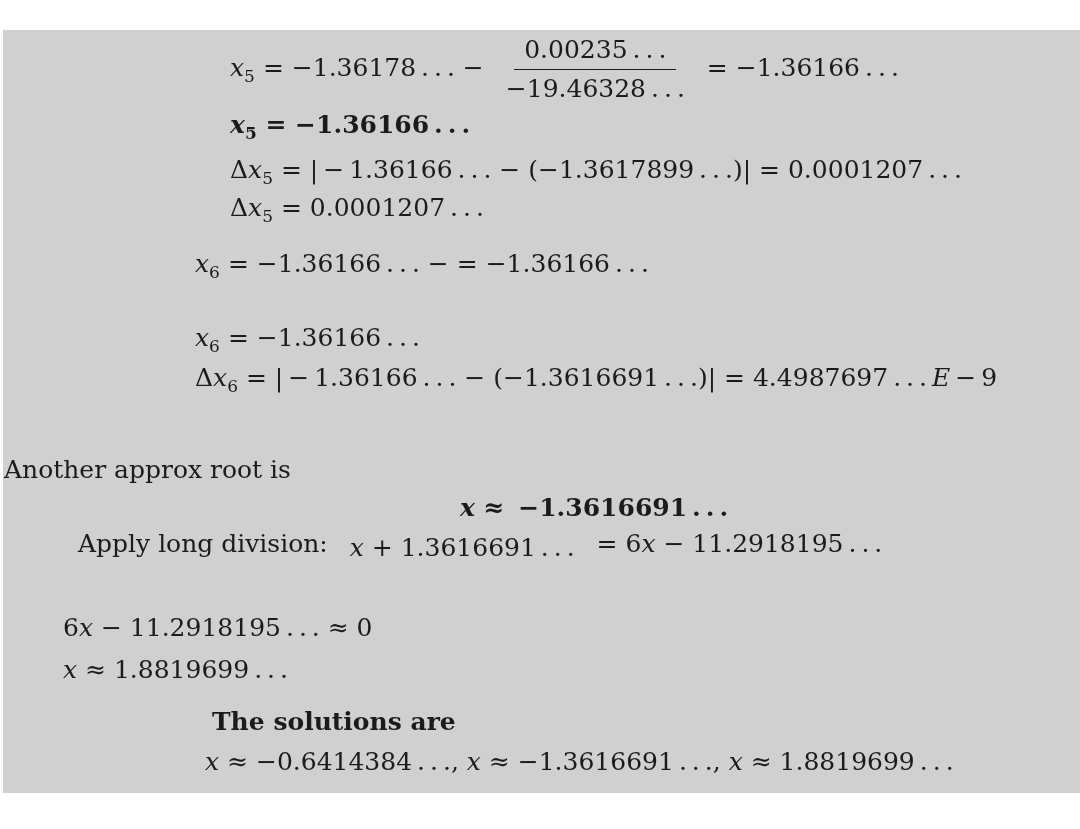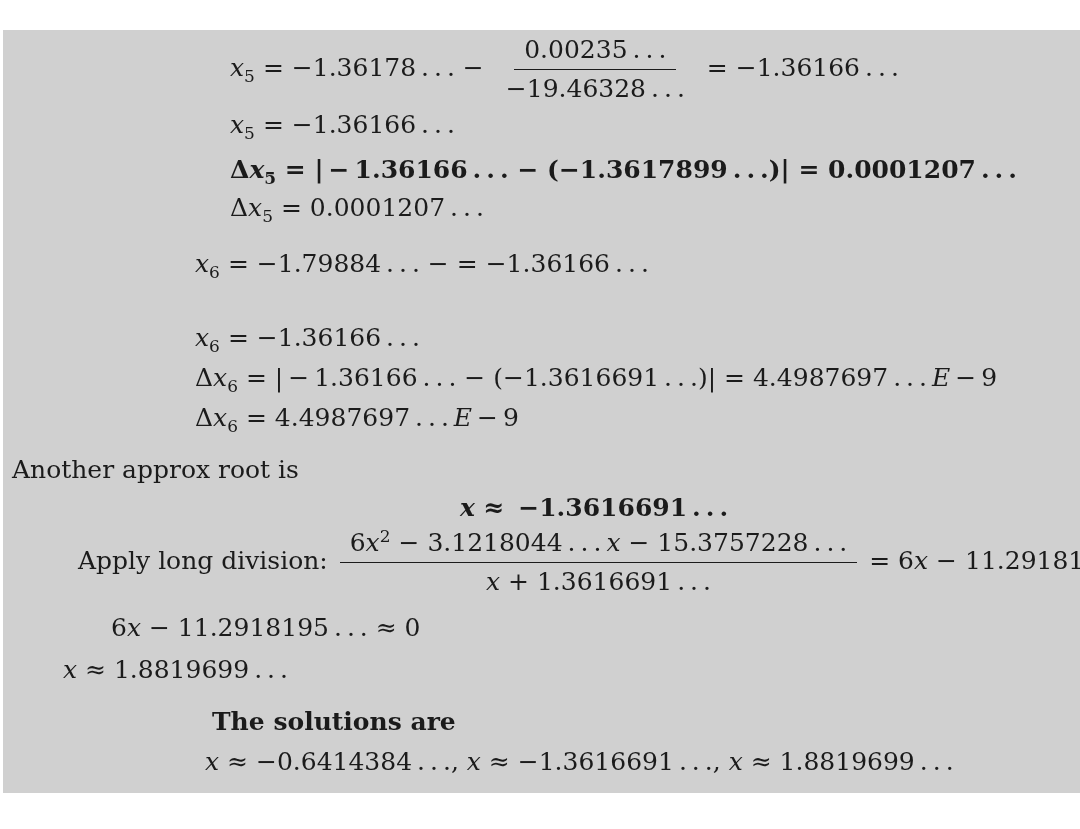--- a/index.html
+++ b/index.html
@@ -59,7 +59,7 @@
         <span class="den">−19.46328 . . .</span>
       </span><span> = −1.36166 . . .</span></div>
 
-  <div class="mline" style="left:227px;top:80px;"><span class="v">x</span><sub>5</sub><span> = −1.36166 . . .</span></div>
+  <div class="mline" style="left:227px;top:80px;font-weight:bold;"><span class="v">x</span><sub>5</sub><span> = −1.36166 . . .</span></div>
 
   <div class="mline" style="left:227px;top:125px;font-weight:bold;"><span>Δ</span><span class="v">x</span><sub>5</sub><span> = | − 1.36166 . . . − (−1.3617899 . . .)| = 0.0001207 . . .</span></div>
 

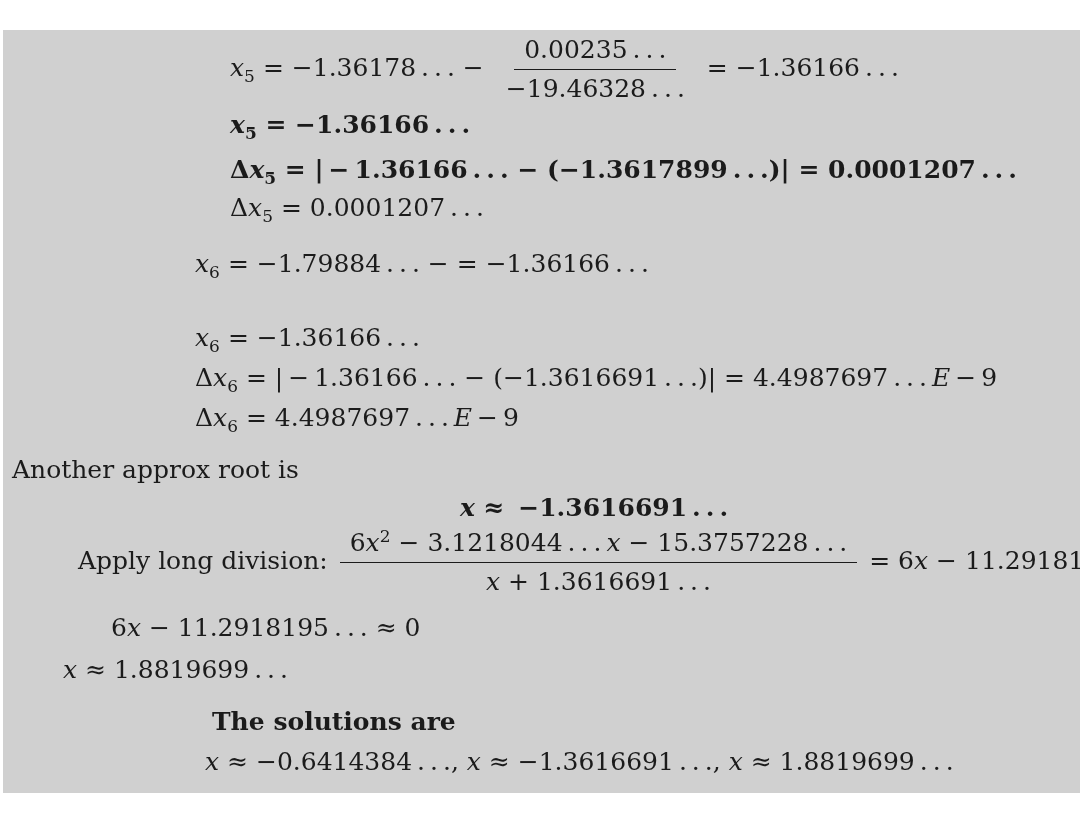--- a/index.html
+++ b/index.html
@@ -61,7 +61,7 @@
 
   <div class="mline" style="left:227px;top:80px;font-weight:bold;"><span class="v">x</span><sub>5</sub><span> = −1.36166 . . .</span></div>
 
-  <div class="mline" style="left:227px;top:125px;font-weight:bold;"><span>Δ</span><span class="v">x</span><sub>5</sub><span> = | − 1.36166 . . . − (−1.3617899 . . .)| = 0.0001207 . . .</span></div>
+  <div class="mline" style="left:227px;top:125px;"><span>Δ</span><span class="v">x</span><sub>5</sub><span> = | − 1.36166 . . . − (−1.3617899 . . .)| = 0.0001207 . . .</span></div>
 
   <div class="mline" style="left:227px;top:163px;"><span>Δ</span><span class="v">x</span><sub>5</sub><span> = 0.0001207 . . .</span></div>
 

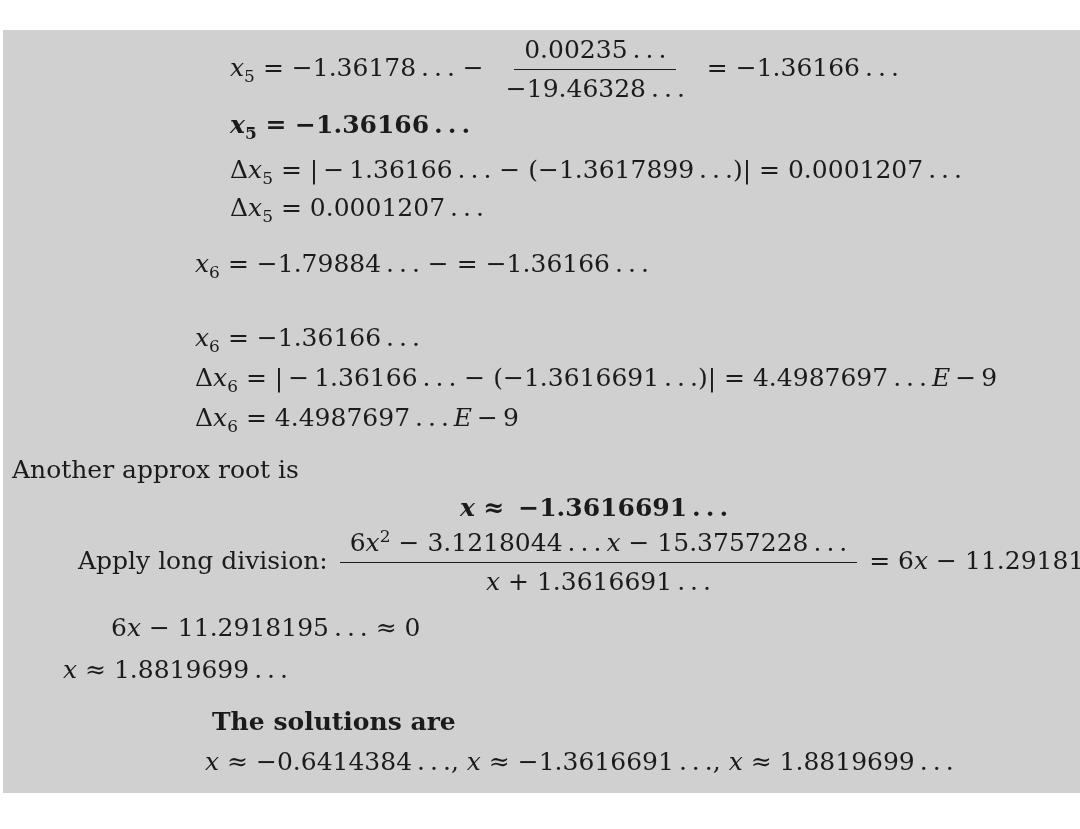--- a/index.html
+++ b/index.html
@@ -65,7 +65,7 @@
 
   <div class="mline" style="left:227px;top:163px;"><span>Δ</span><span class="v">x</span><sub>5</sub><span> = 0.0001207 . . .</span></div>
 
-  <div class="mline" style="left:192px;top:219px;"><span class="v">x</span><sub>6</sub><span> = −1.79884 . . . − </span><span> = −1.36166 . . .</span></div>
+  <div class="mline" style="left:192px;top:219px;"><span class="v">x</span><sub>6</sub><span> = −1.36166 . . . − </span><span> = −1.36166 . . .</span></div>
 
   <div class="mline" style="left:192px;top:293px;"><span class="v">x</span><sub>6</sub><span> = −1.36166 . . .</span></div>
 

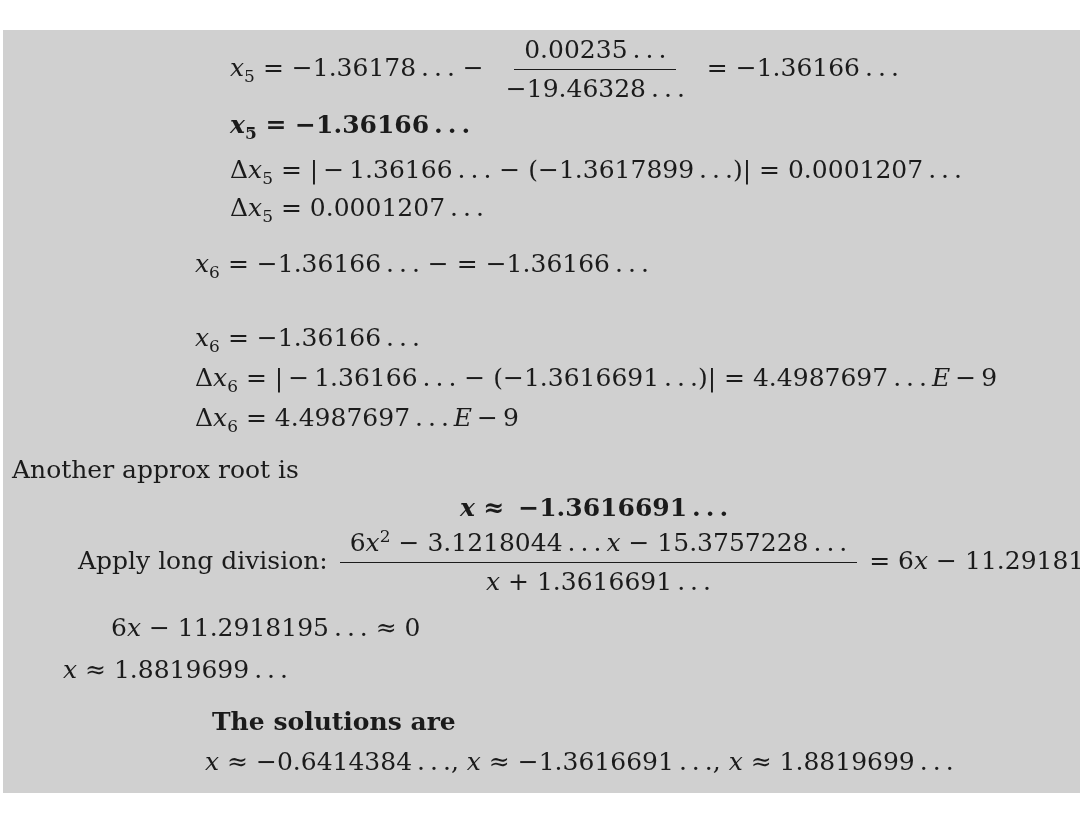--- a/index.html
+++ b/index.html
@@ -71,7 +71,6 @@
 
   <div class="mline" style="left:192px;top:333px;text-align:right;"><span>Δ</span><span class="v">x</span><sub>6</sub><span> = | − 1.36166 . . . − (−1.3616691 . . .)| = 4.4987697 . . . </span><span class="v">E</span><span> − 9</span></div>
 
-  <div class="mline" style="left:192px;top:373px;"><span>Δ</span><span class="v">x</span><sub>6</sub><span> = 4.4987697 . . . </span><span class="v">E</span><span> − 9</span></div>
 
   <div class="mline" style="left:1px;top:425px;margin-left:8px;">Another approx root is</div>
 

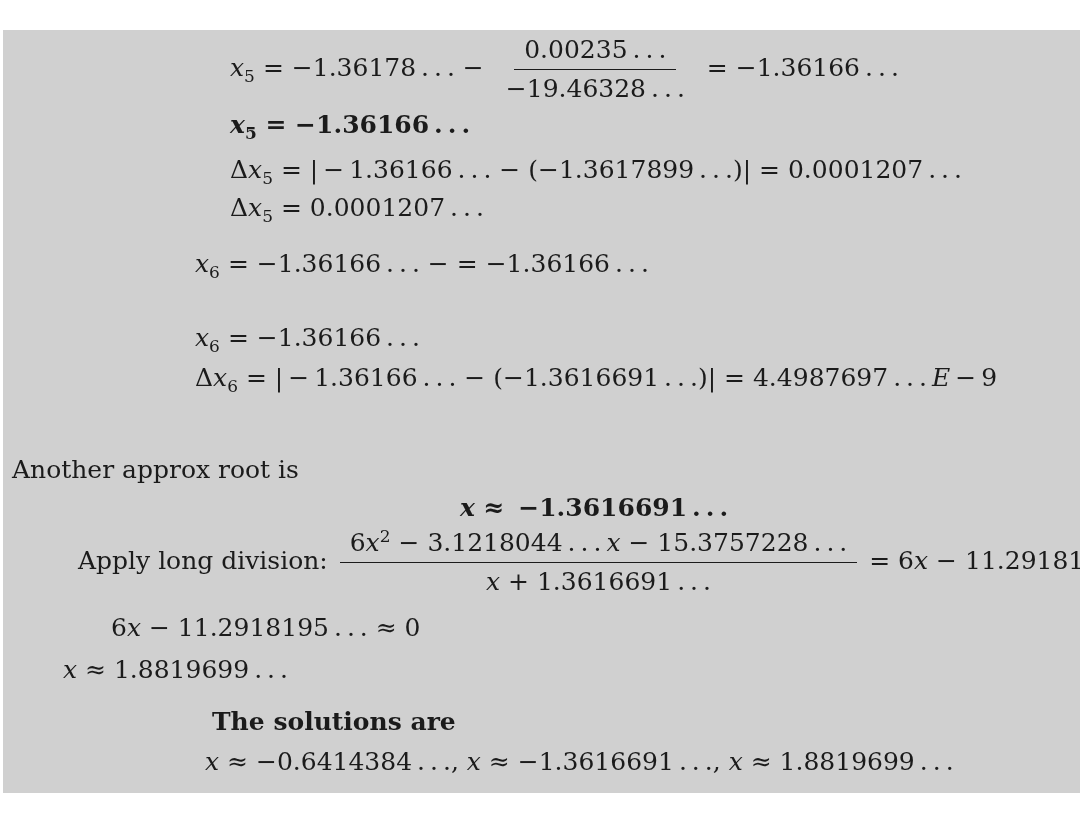--- a/index.html
+++ b/index.html
@@ -72,7 +72,7 @@
   <div class="mline" style="left:192px;top:333px;text-align:right;"><span>Δ</span><span class="v">x</span><sub>6</sub><span> = | − 1.36166 . . . − (−1.3616691 . . .)| = 4.4987697 . . . </span><span class="v">E</span><span> − 9</span></div>
 
 
-  <div class="mline" style="left:1px;top:425px;margin-left:8px;">Another approx root is</div>
+  <div class="mline" style="left:1px;top:425px;">Another approx root is</div>
 
   <div class="mline" style="left:457px;top:463px;font-weight:bold;"><span class="v">x</span><span> ≈  −1.3616691 . . .</span></div>
 

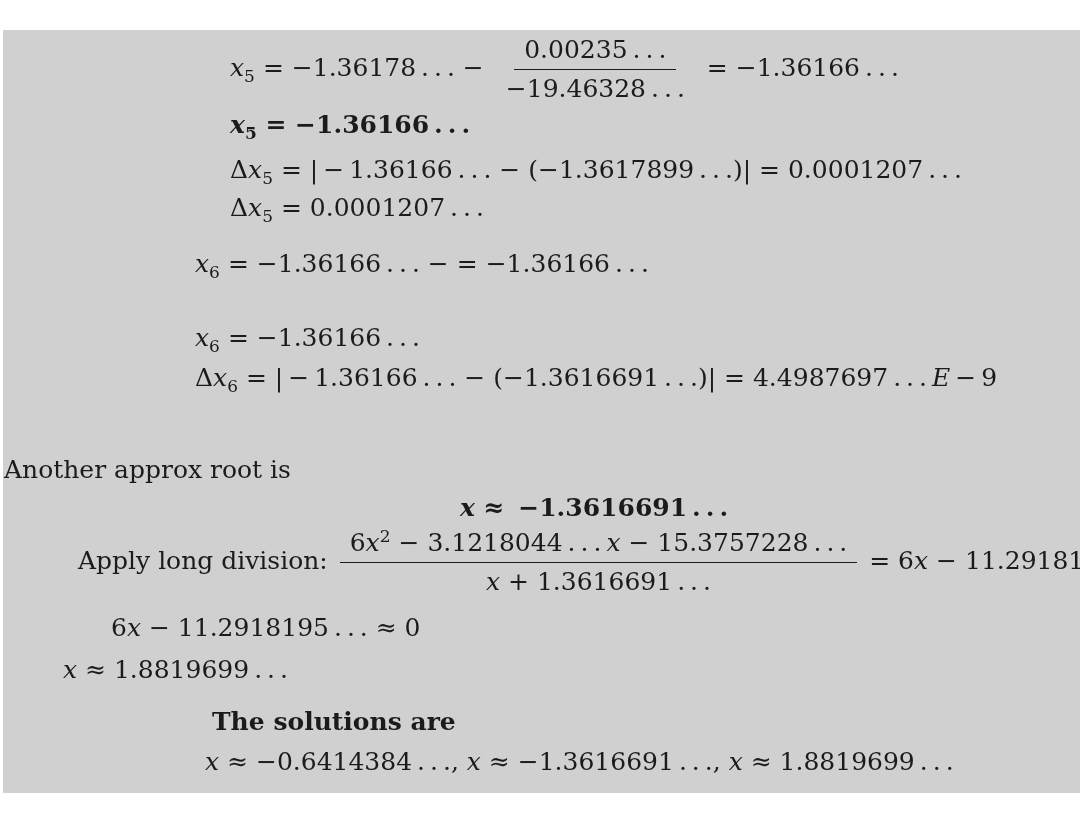--- a/index.html
+++ b/index.html
@@ -77,7 +77,6 @@
   <div class="mline" style="left:457px;top:463px;font-weight:bold;"><span class="v">x</span><span> ≈  −1.3616691 . . .</span></div>
 
   <div class="mline" style="left:75px;top:499px;"><span>Apply long division: </span><span class="frac">
-        <span class="num"><span>6</span><span class="v">x</span><sup>2</sup><span> − 3.1218044 . . . </span><span class="v">x</span><span> − 15.3757228 . . .</span></span>
         <span class="den"><span class="v">x</span><span> + 1.3616691 . . .</span></span>
       </span><span> = 6</span><span class="v">x</span><span> − 11.2918195 . . .</span></div>
 

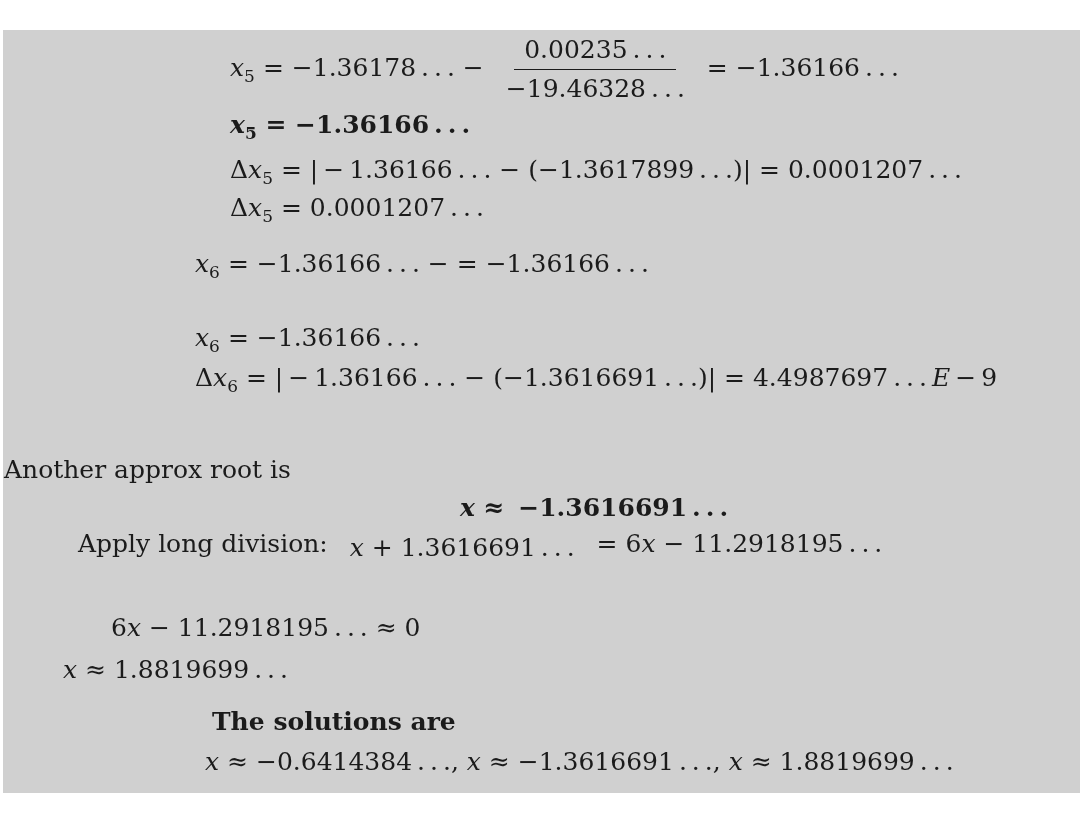--- a/index.html
+++ b/index.html
@@ -80,7 +80,7 @@
         <span class="den"><span class="v">x</span><span> + 1.3616691 . . .</span></span>
       </span><span> = 6</span><span class="v">x</span><span> − 11.2918195 . . .</span></div>
 
-  <div class="mline" style="left:60px;top:583px;margin-left:48px;"><span>6</span><span class="v">x</span><span> − 11.2918195 . . . ≈ 0</span></div>
+  <div class="mline" style="left:60px;top:583px;"><span>6</span><span class="v">x</span><span> − 11.2918195 . . . ≈ 0</span></div>
 
   <div class="mline" style="left:60px;top:625px;"><span class="v">x</span><span> ≈ 1.8819699 . . .</span></div>
 

